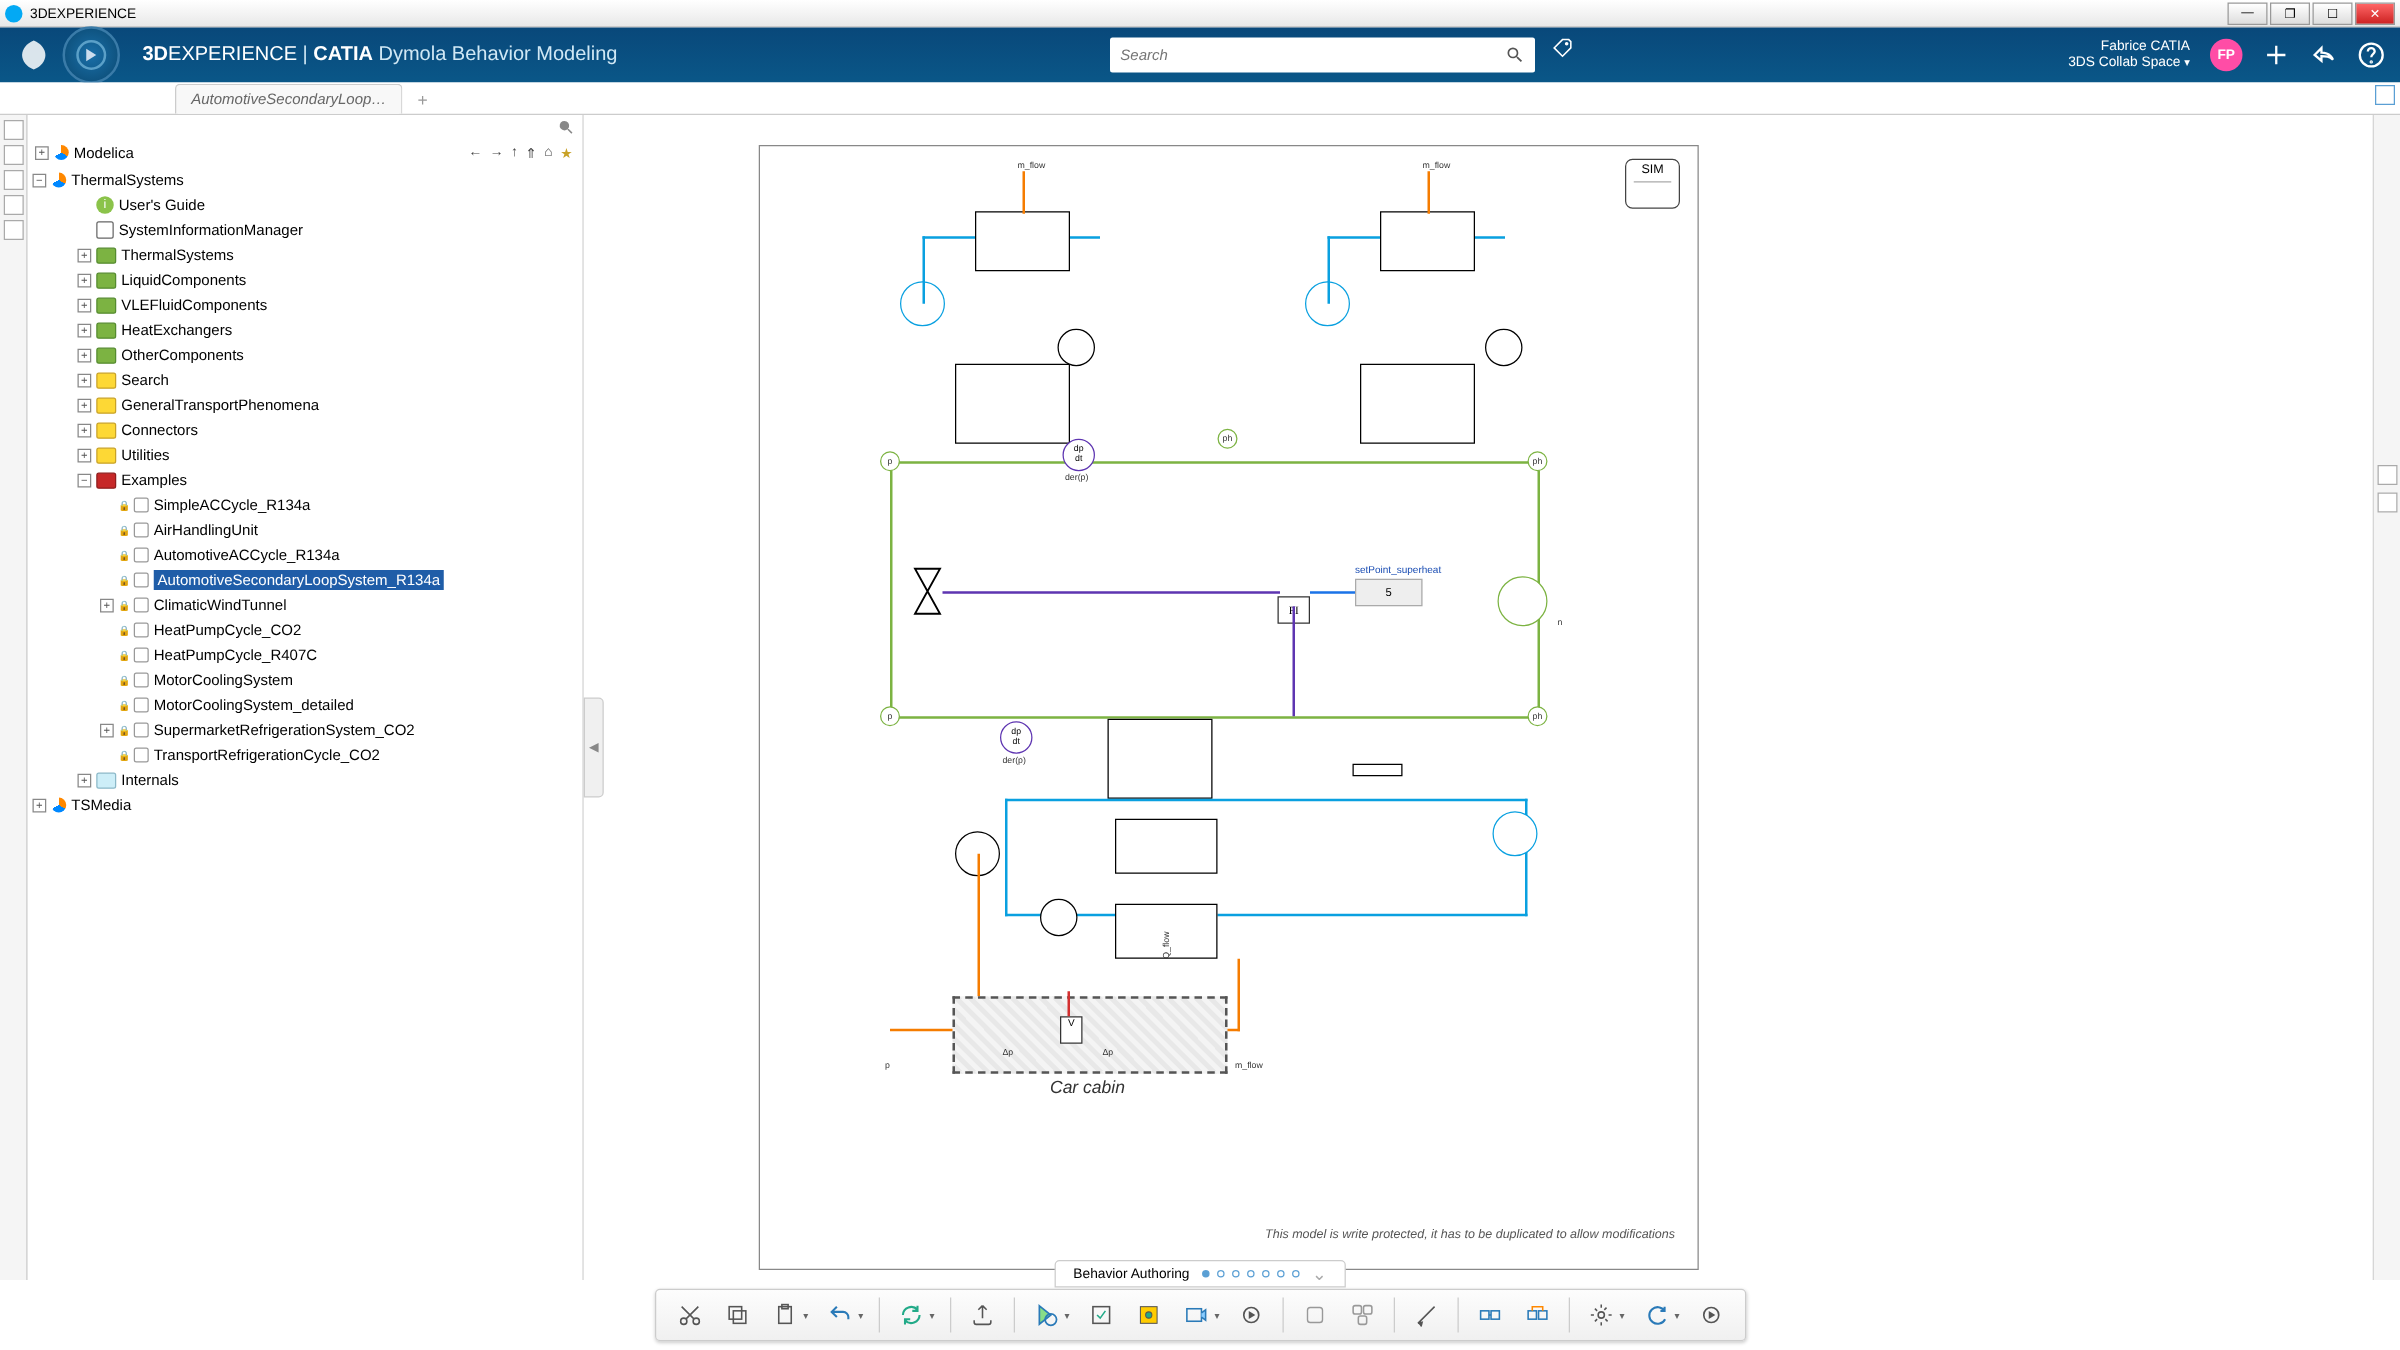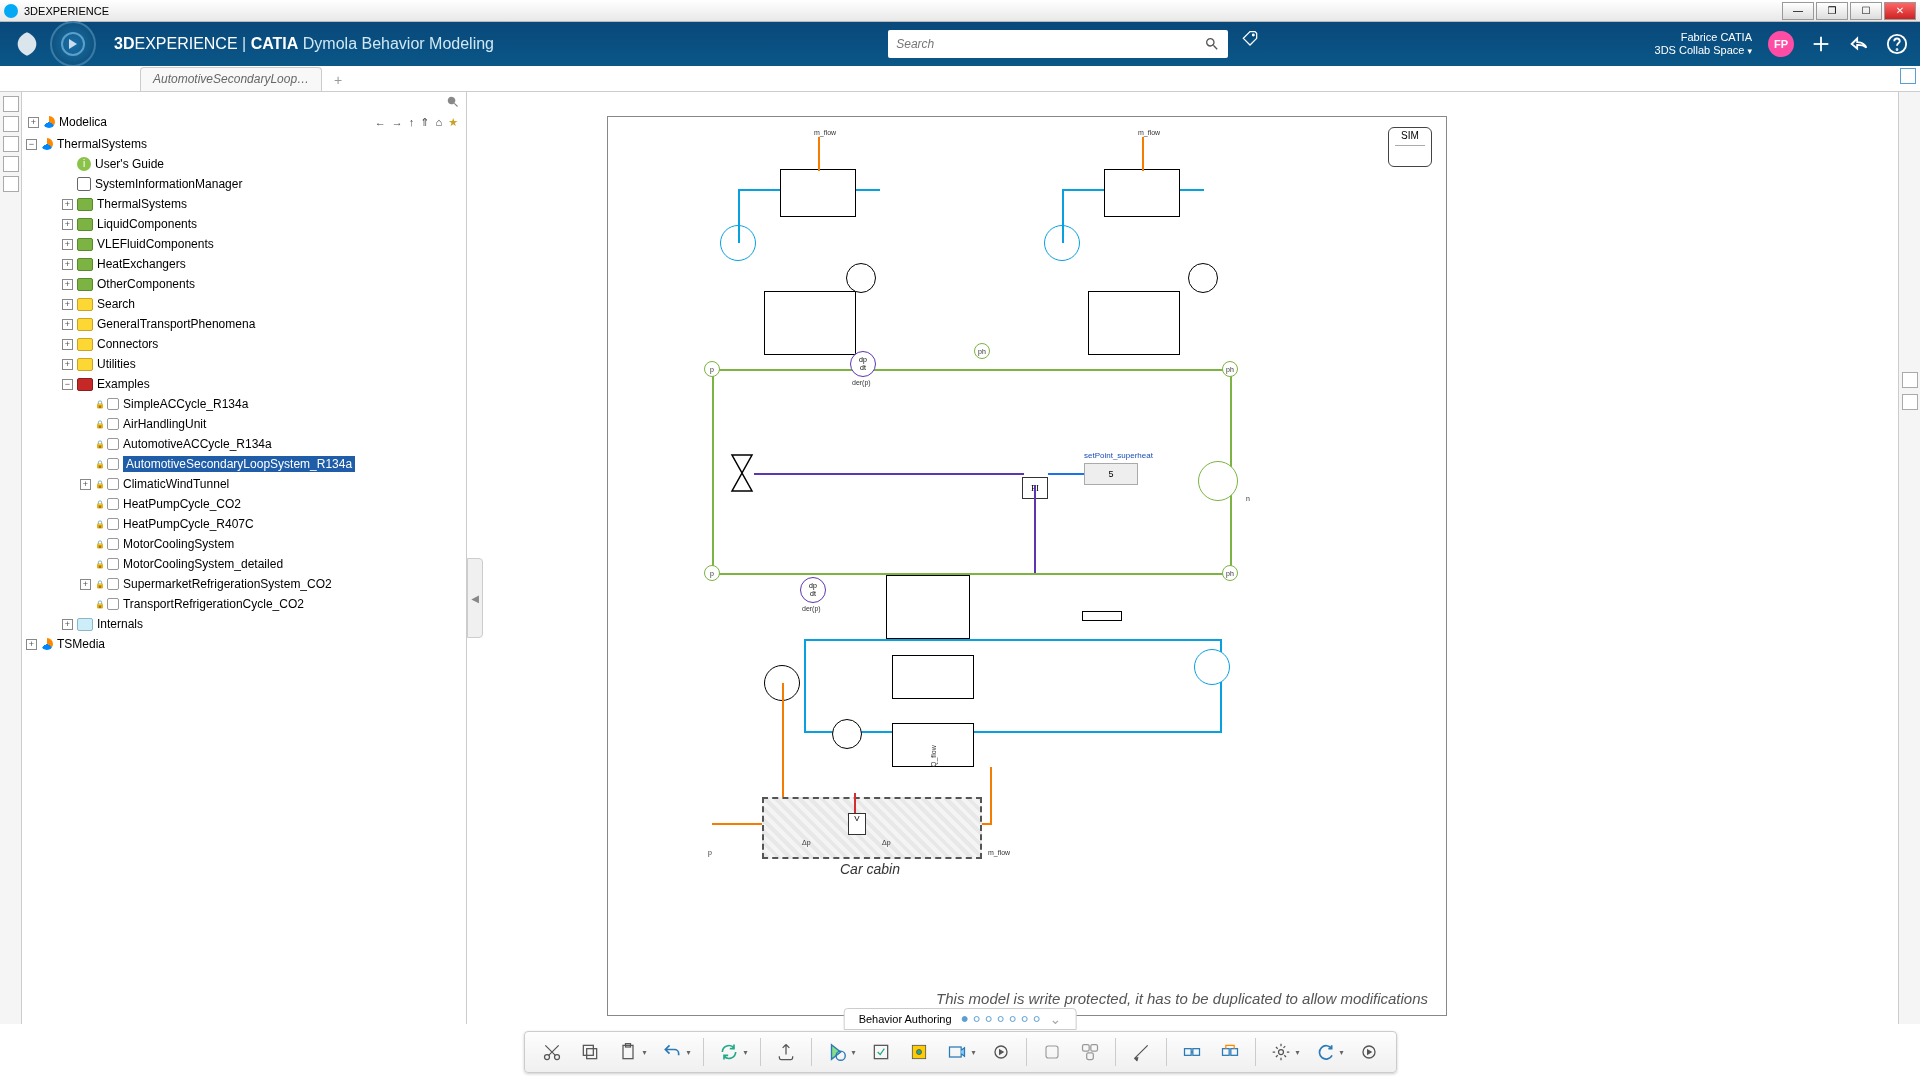--- a/index.html
+++ b/index.html
@@ -74,7 +74,7 @@
 
 
 .canvas-area { flex: 1; position: relative; background: #fff; }
-.canvas-frame { position: absolute; left: 140px; top: 24px; width: 840px; height: 900px; border: 1px solid #888; background: #fff; }
+.canvas-frame { position: absolute; left: 140px; top: 24px; width: 752px; height: 900px; border: 1px solid #888; background: #fff; }
 .diagram { position: absolute; inset: 6px; }
 .sim-box { position:absolute; top:4px; right:8px; width:44px; height:40px; border:1px solid #444; border-radius:6px; font-size:10px; text-align:center; padding-top:2px;}
 .footer-note { position:absolute; bottom:2px; right:12px; font-size:15px; color:#555; font-style:italic;}

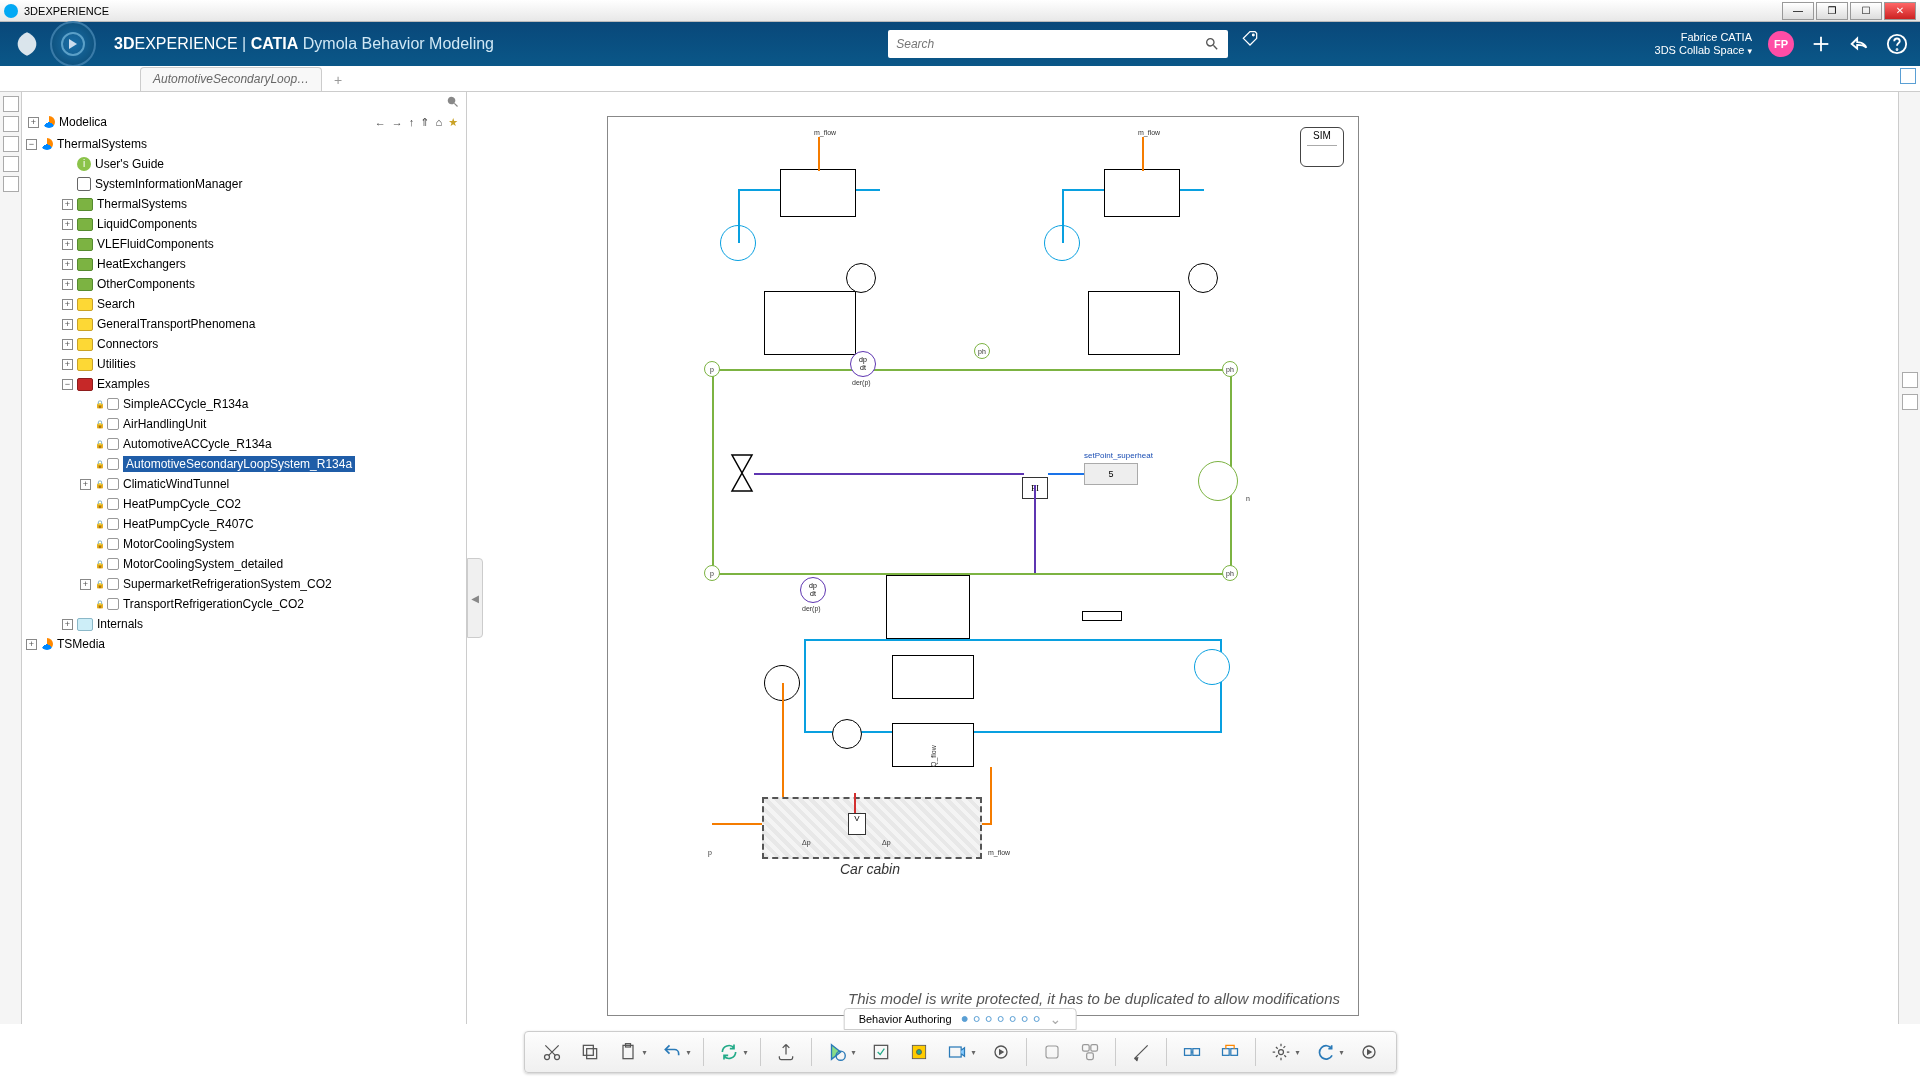--- a/index.html
+++ b/index.html
@@ -77,7 +77,7 @@
 .canvas-frame { position: absolute; left: 140px; top: 24px; width: 752px; height: 900px; border: 1px solid #888; background: #fff; }
 .diagram { position: absolute; inset: 6px; }
 .sim-box { position:absolute; top:4px; right:8px; width:44px; height:40px; border:1px solid #444; border-radius:6px; font-size:10px; text-align:center; padding-top:2px;}
-.footer-note { position:absolute; bottom:2px; right:12px; font-size:15px; color:#555; font-style:italic;}
+.footer-note { position:absolute; bottom:16px; right:12px; font-size:10px; color:#555; font-style:italic;}
 
 
 .hx { position:absolute; border:1px solid #000; background:#fff; }

